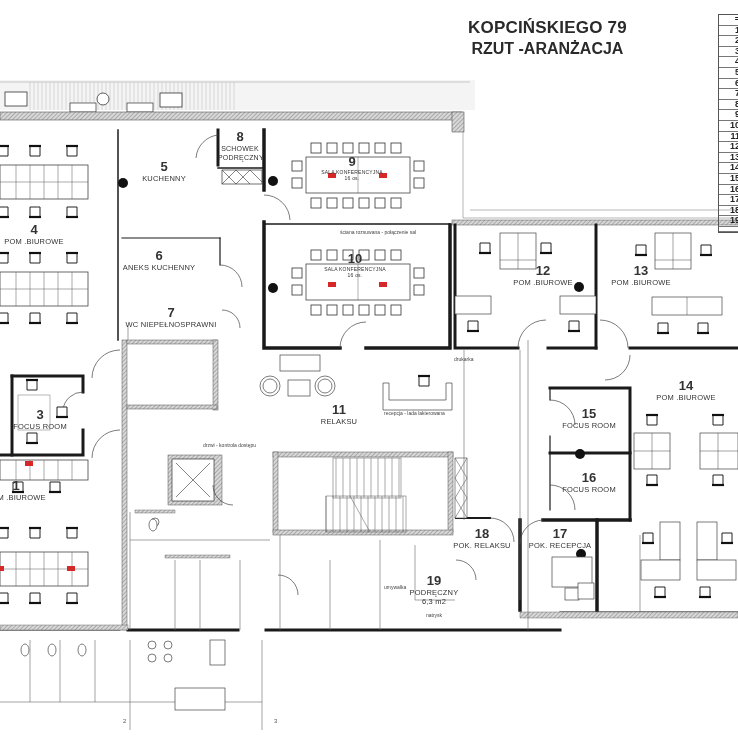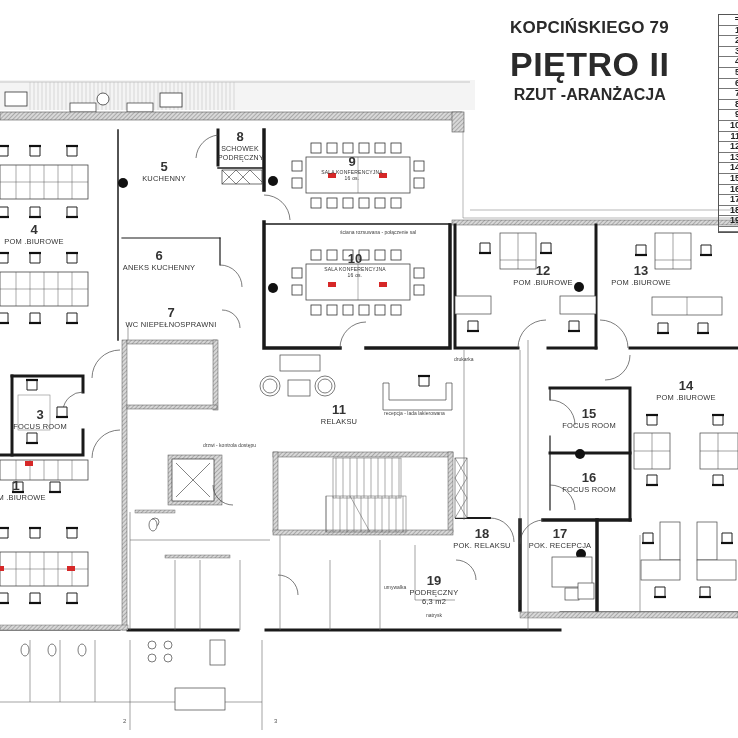--- a/index.html
+++ b/index.html
@@ -5,7 +5,7 @@
   html,body{margin:0;padding:0;background:#fff;}
   body{width:738px;height:738px;overflow:hidden;position:relative;font-family:"Liberation Sans",sans-serif;color:#222;}
   #plan{position:absolute;left:0;top:0;width:738px;height:738px;}
-  .title-block{position:absolute;left:510px;top:18px;color:#2a2a2a;}
+  .title-block{position:absolute;left:468px;top:18px;color:#2a2a2a;}
   .t1{font-size:17px;font-weight:bold;letter-spacing:0.2px;}
   .t2{font-size:34px;font-weight:bold;line-height:40px;margin-top:6px;letter-spacing:0.5px;}
   .t3{font-size:16px;font-weight:bold;margin-top:2px;text-align:center;}

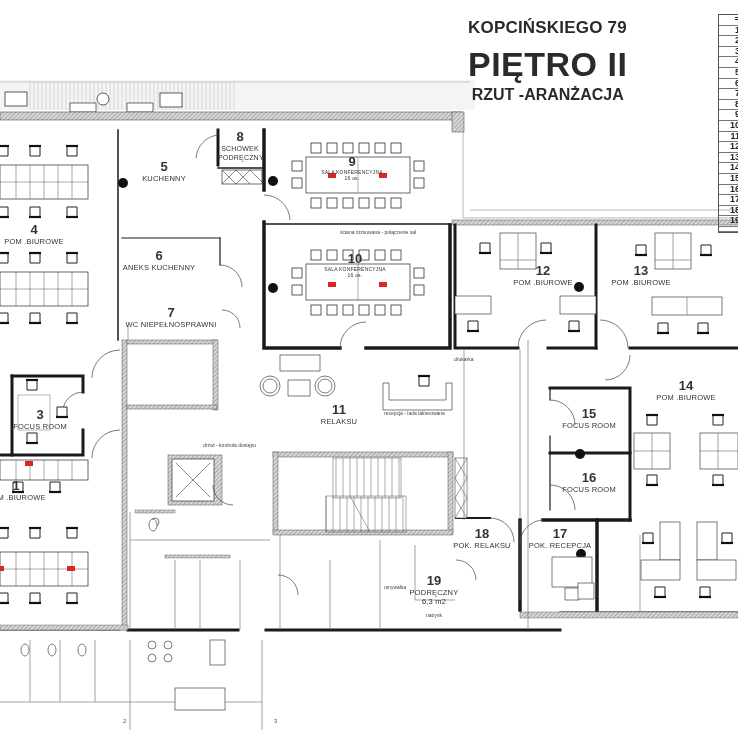--- a/index.html
+++ b/index.html
@@ -354,7 +354,6 @@
 
 <div class="title-block">
   <div class="t1">KOPCIŃSKIEGO 79</div>
-  <div class="t2">PIĘTRO II</div>
   <div class="t3">RZUT -ARANŻACJA</div>
 </div>
 

